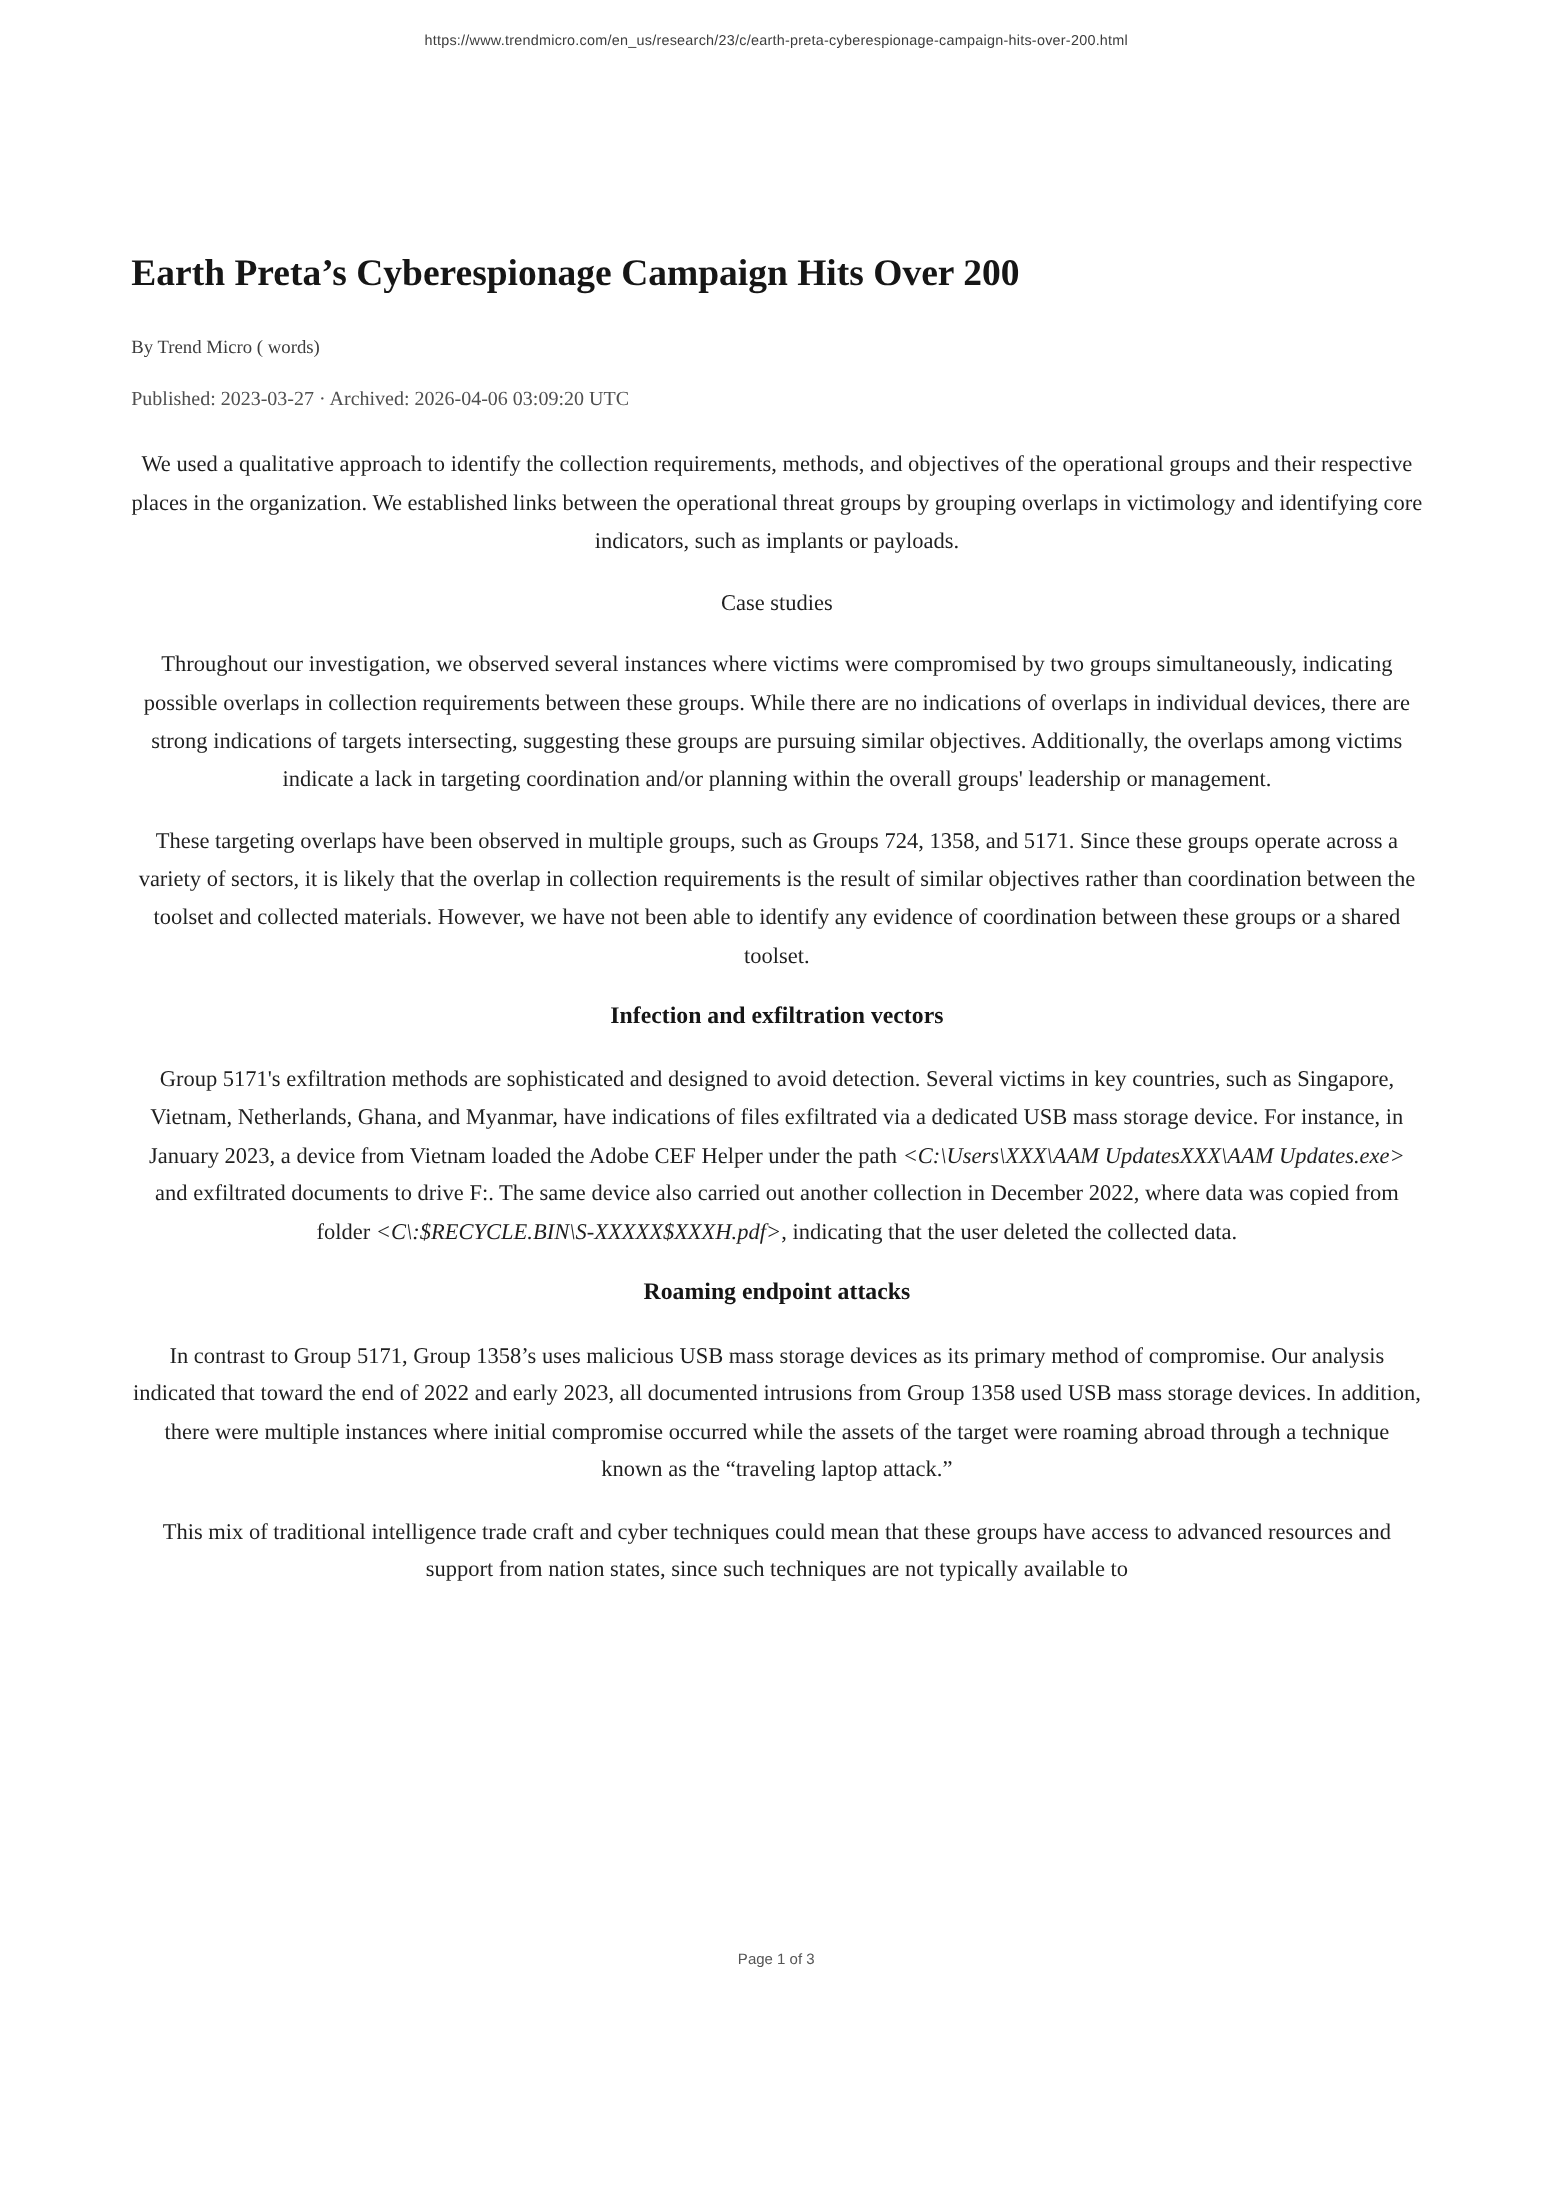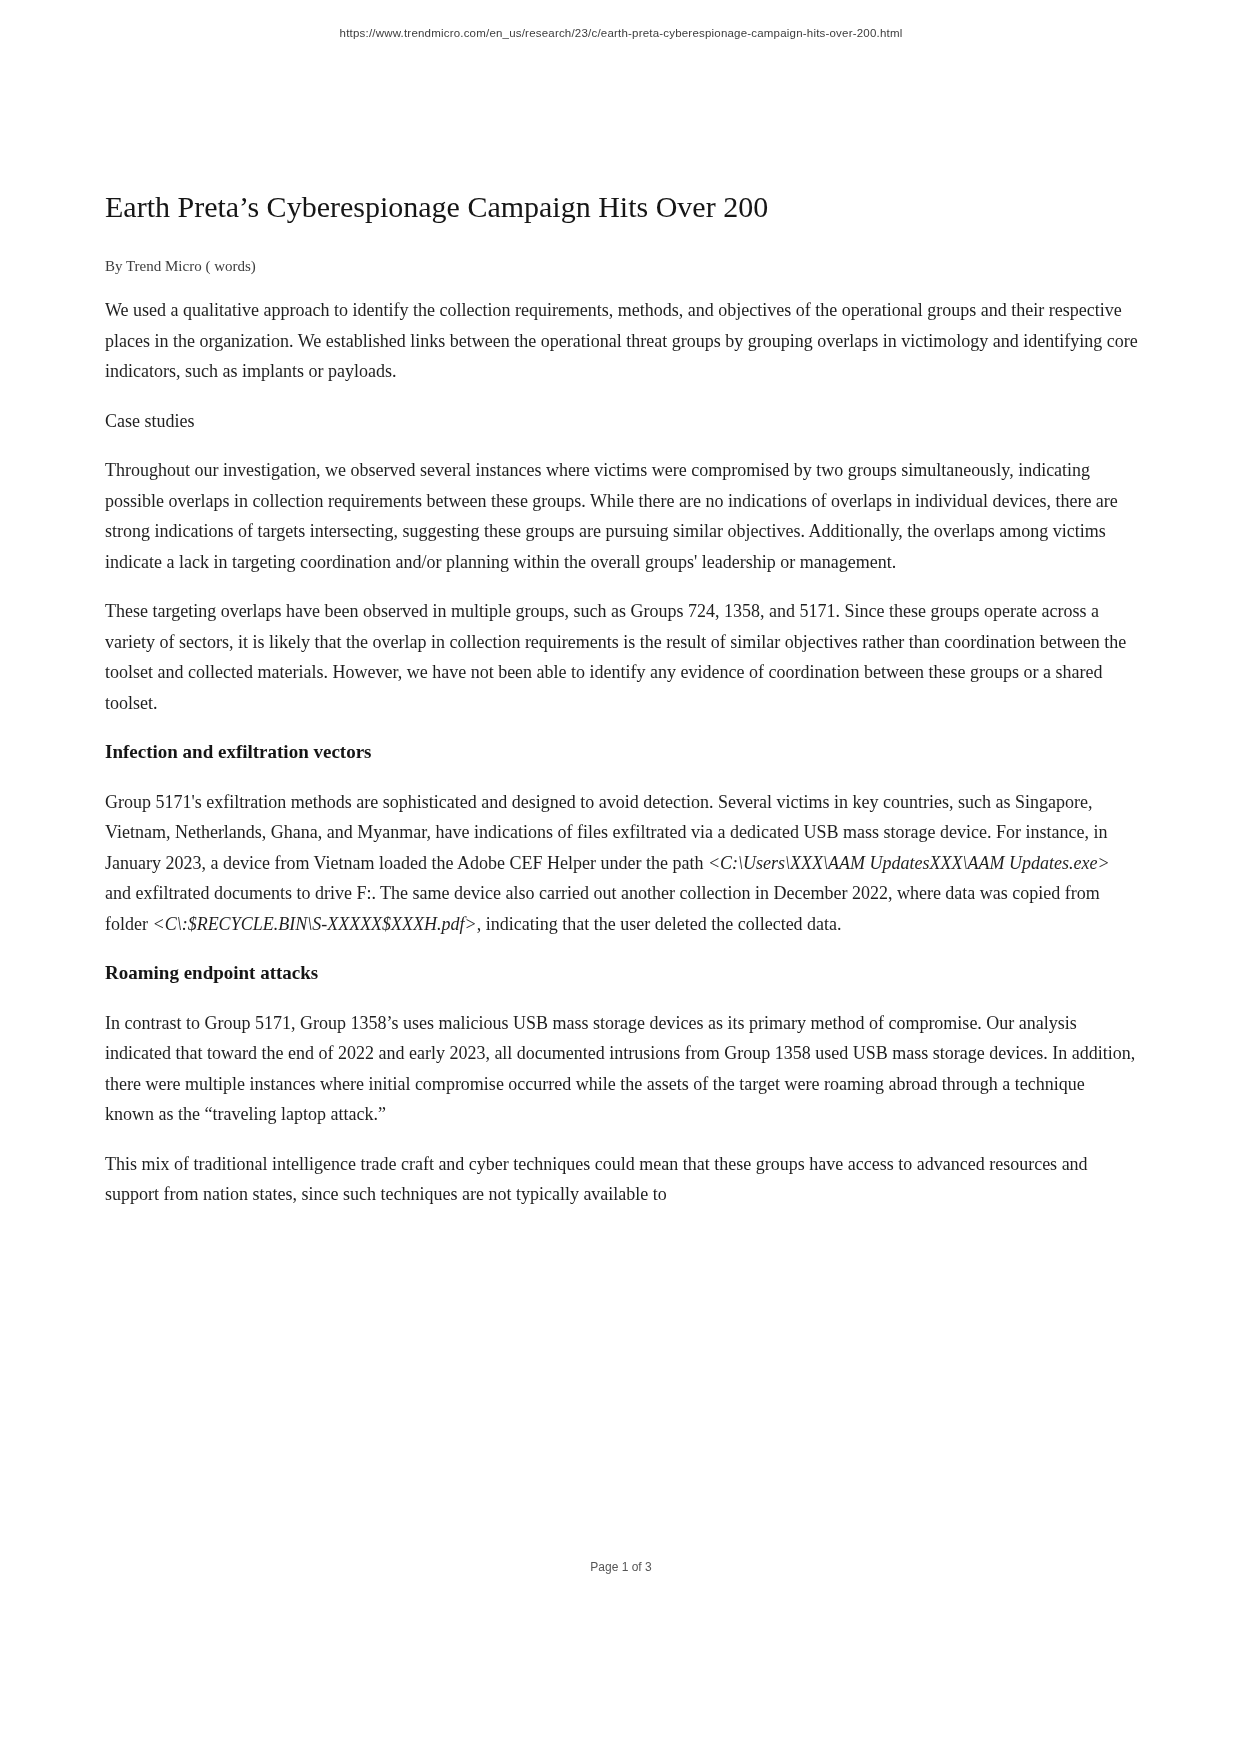--- a/index.html
+++ b/index.html
@@ -35,10 +35,10 @@
     width: 1033px;
   }
   h1.title {
-    margin: 4px 0 26px 0;
+    margin: 16px 0 26px 0;
     font-size: 30px;
     line-height: 40px;
-    font-weight: normal;
+    font-weight: bold;
     color: #161616;
   }
   p.byline {

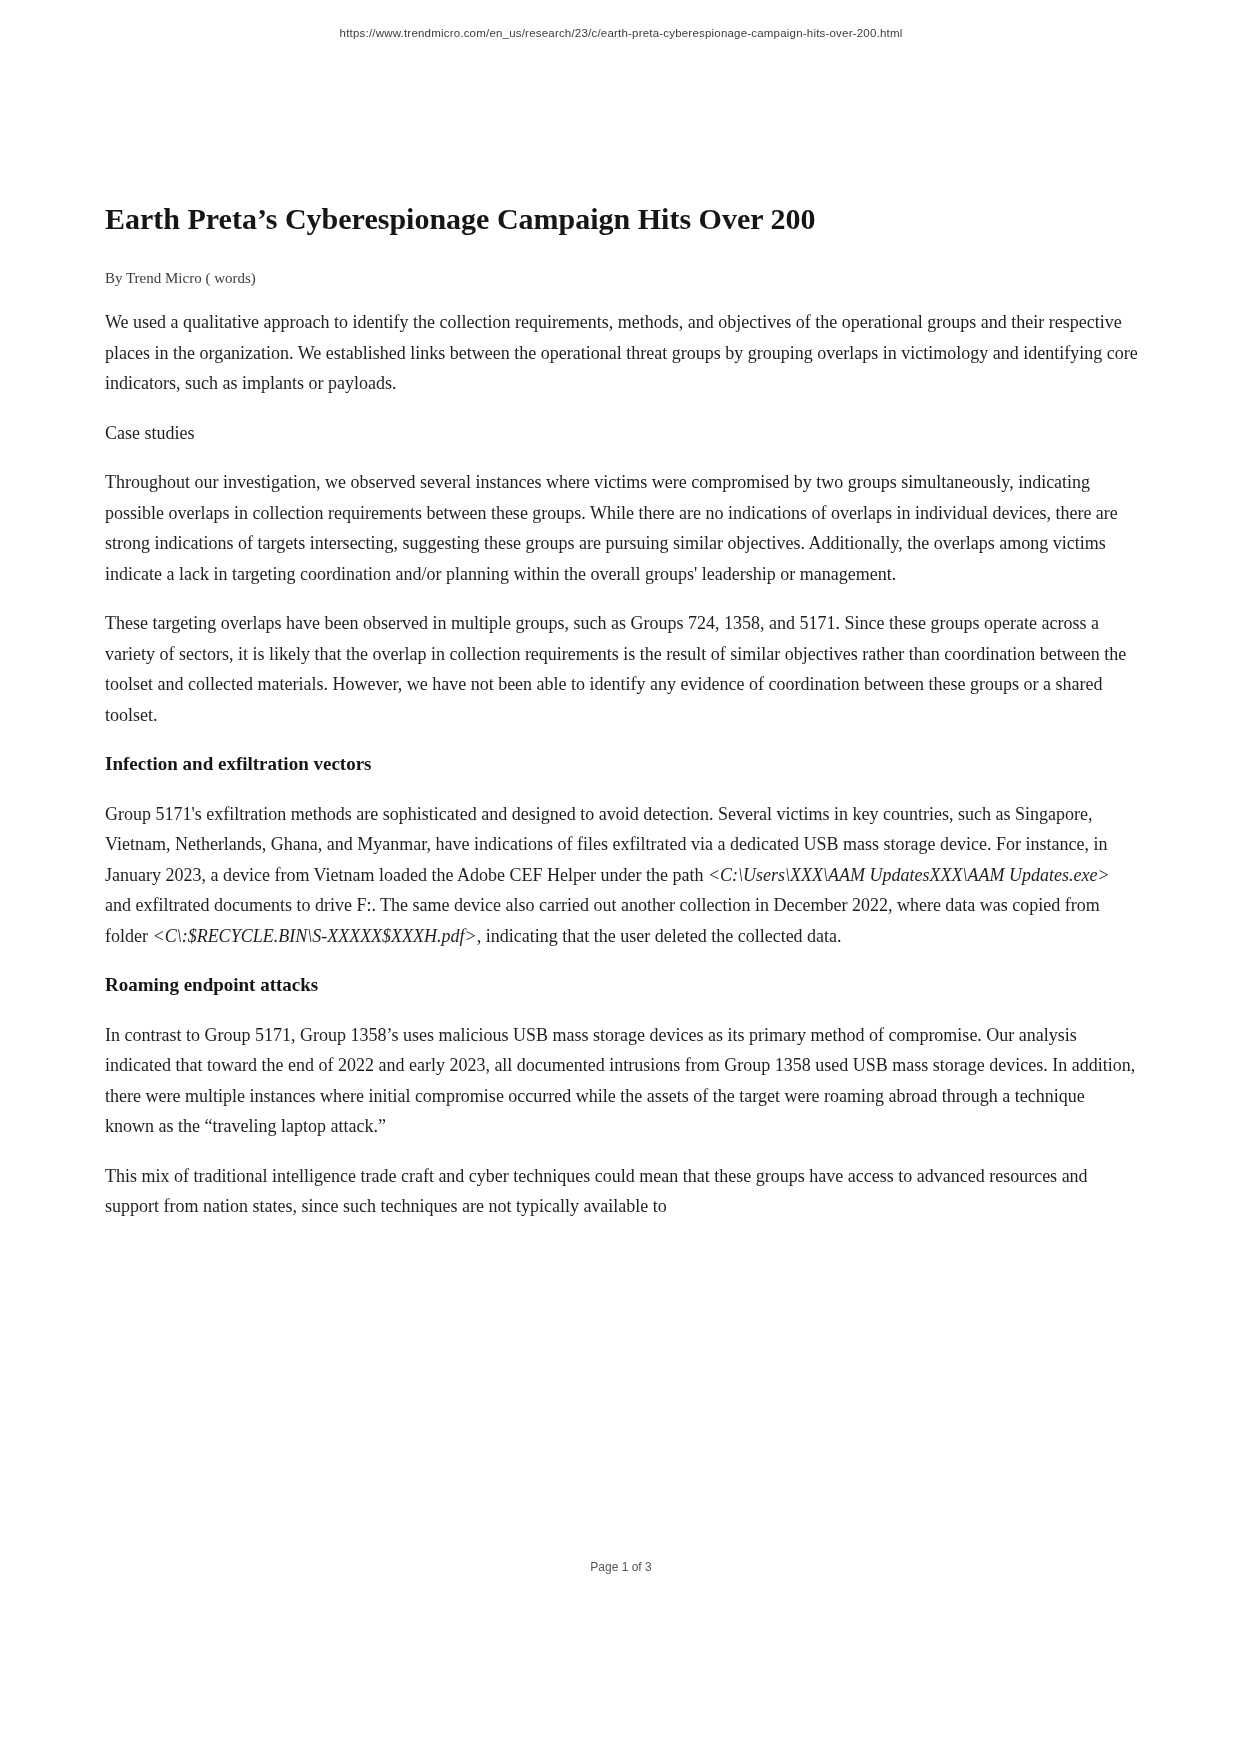--- a/index.html
+++ b/index.html
@@ -91,6 +91,7 @@
 
     <p class="byline">By Trend Micro ( words)</p>
 
+    <p class="meta">Published: 2023-03-27 · Archived: 2026-04-06 03:09:20 UTC</p>
 
     <p class="body">We used a qualitative approach to identify the collection requirements, methods, and objectives of the operational groups and their respective places in the organization. We established links between the operational threat groups by grouping overlaps in victimology and identifying core indicators, such as implants or payloads.</p>
 

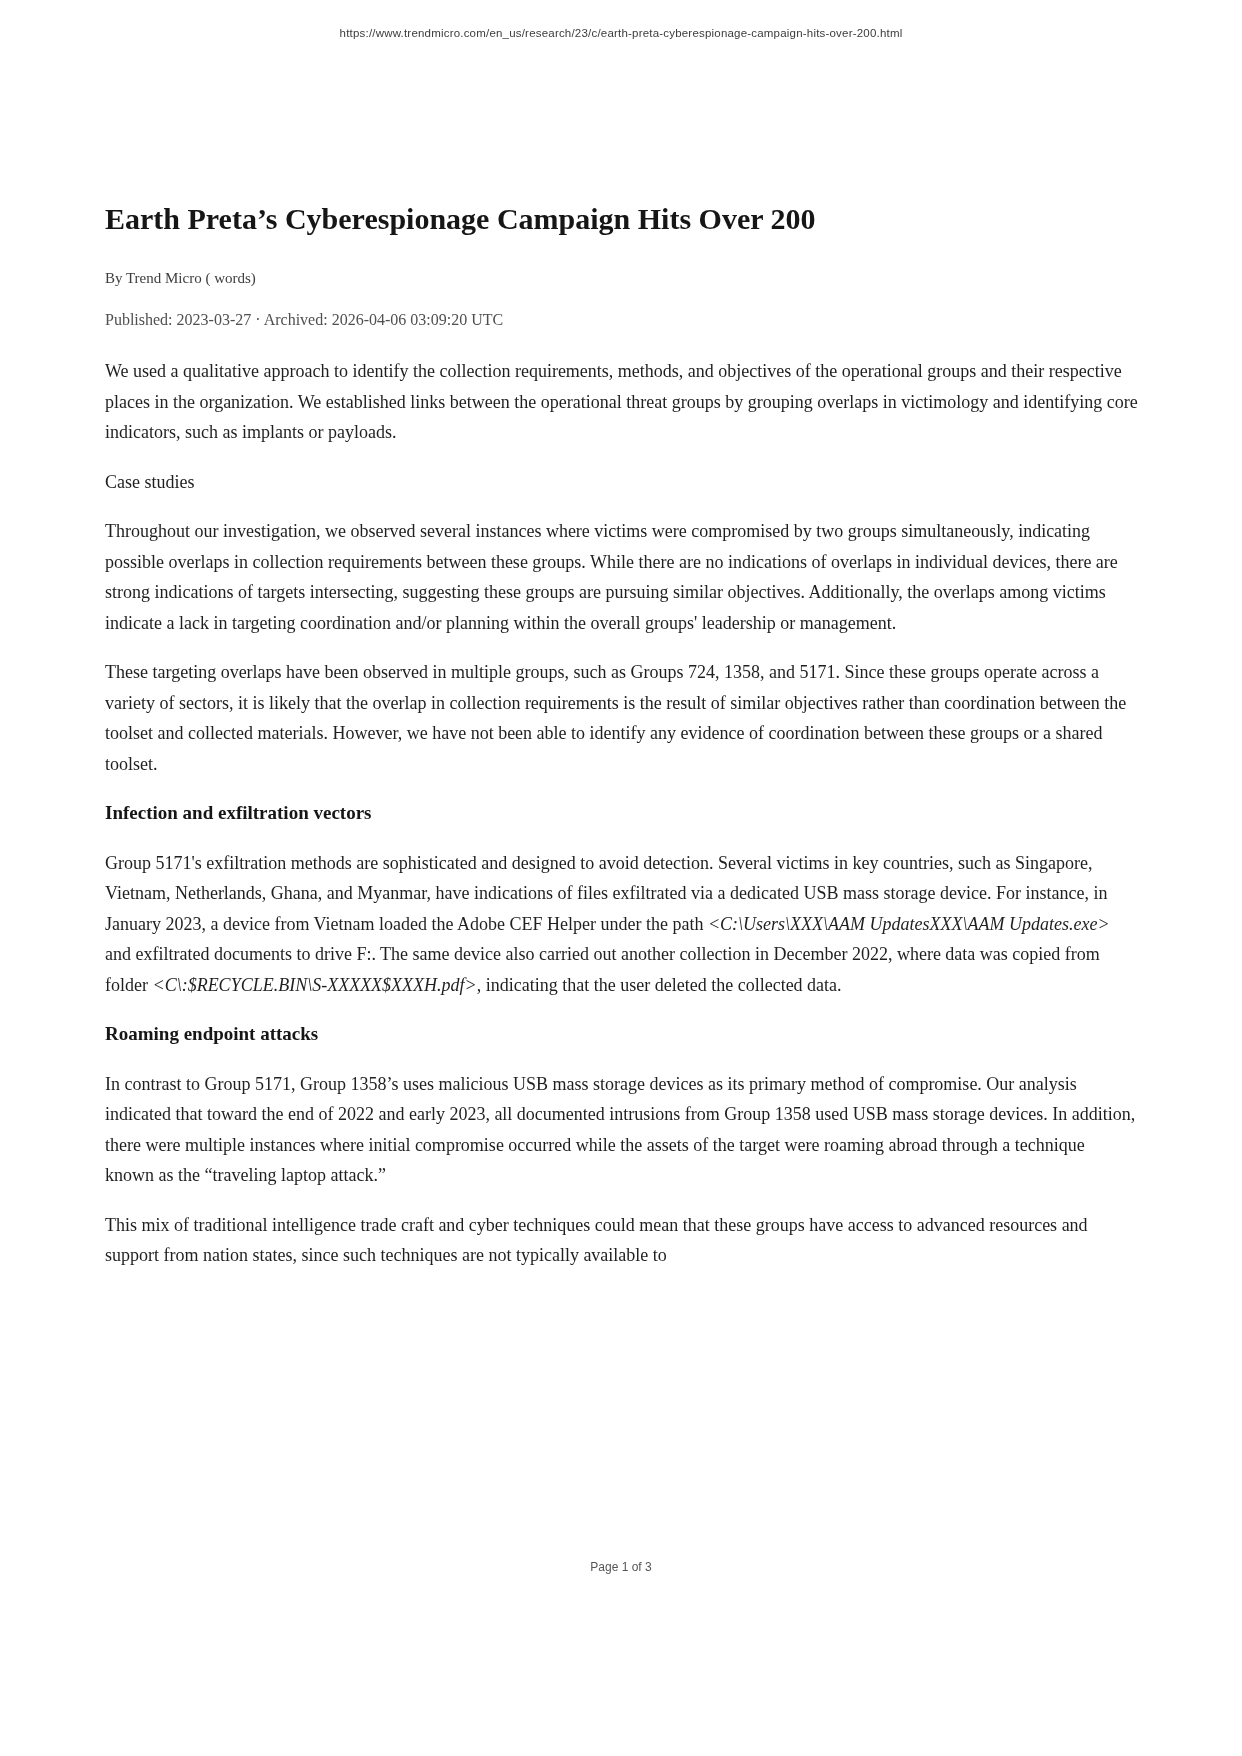--- a/index.html
+++ b/index.html
@@ -58,6 +58,7 @@
     font-size: 18px;
     line-height: 30.5px;
     color: #1f1f1f;
+    text-align: center;
   }
   h3.section-heading {
     font-size: 19px;

